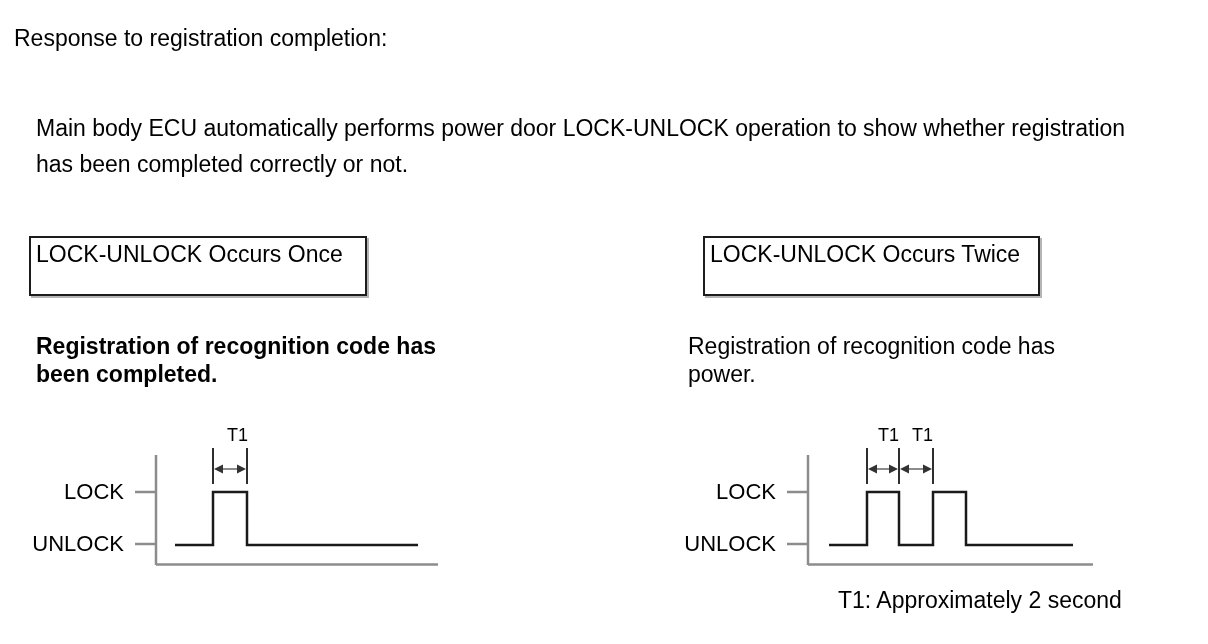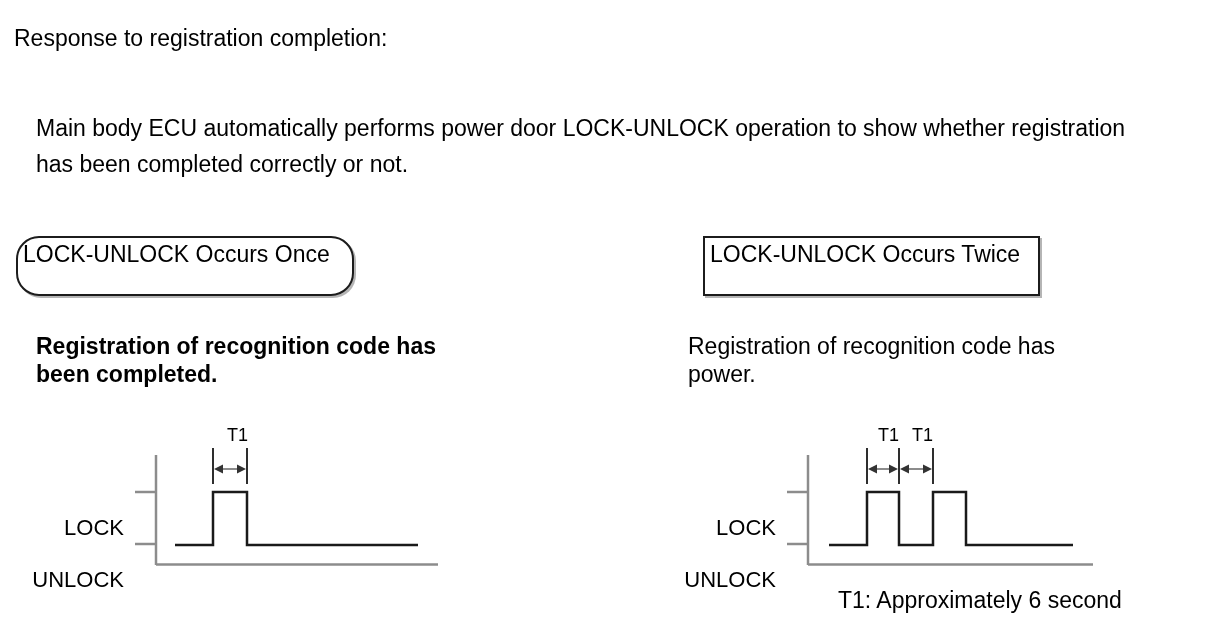--- a/index.html
+++ b/index.html
@@ -39,7 +39,7 @@
     white-space: nowrap;
     overflow: hidden;
   }
-  .box-left  { left: 16px; border-radius: 23px; }
+  .box-left  { left: 29px; }
   .box-right { left: 703px; width: 337px; }
   .caption {
     top: 332px;

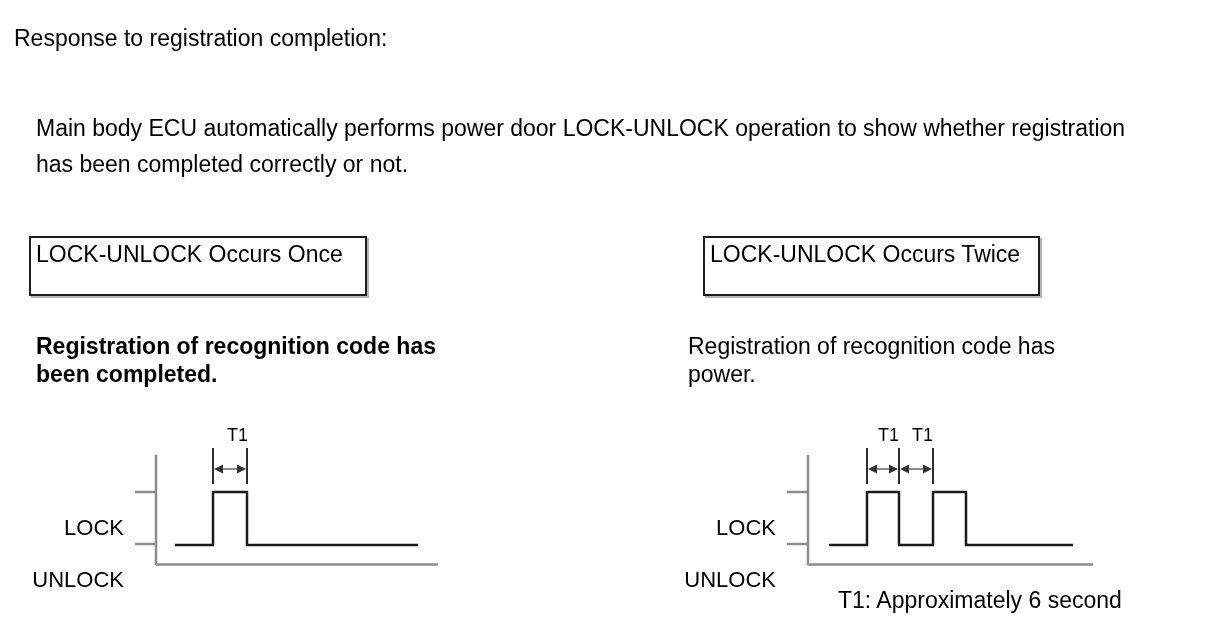--- a/index.html
+++ b/index.html
@@ -53,7 +53,6 @@
     font-size: 22px; line-height: 22px;
     text-align: right;
     white-space: nowrap;
-    margin-top: 36px;
   }
   .t1-label {
     top: 424px;

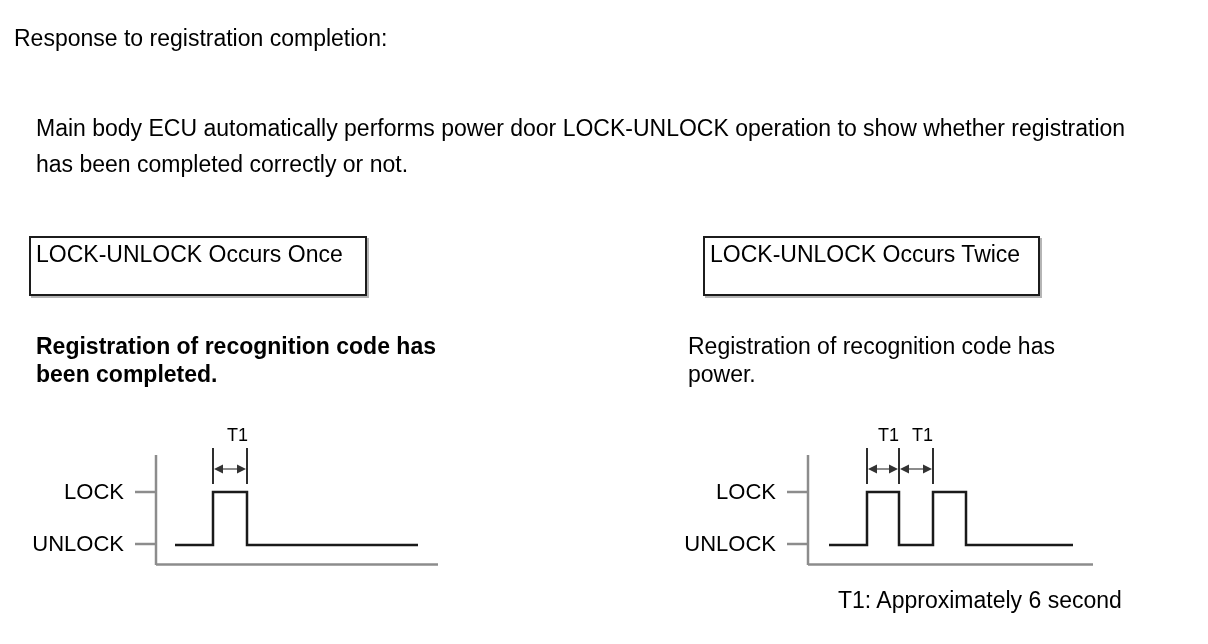--- a/index.html
+++ b/index.html
@@ -131,7 +131,7 @@
     <path d="M 49 121 H 87 V 68 H 119 V 121 H 153 V 68 H 186 V 121 H 293" stroke="#1a1a1a" stroke-width="2.5" fill="none"></path>
   </svg>
 
-  <div class="abs note">T1: Approximately 6 second</div>
+  <div class="abs note">T1: Approximately 2 second</div>
 
 </div>
 

